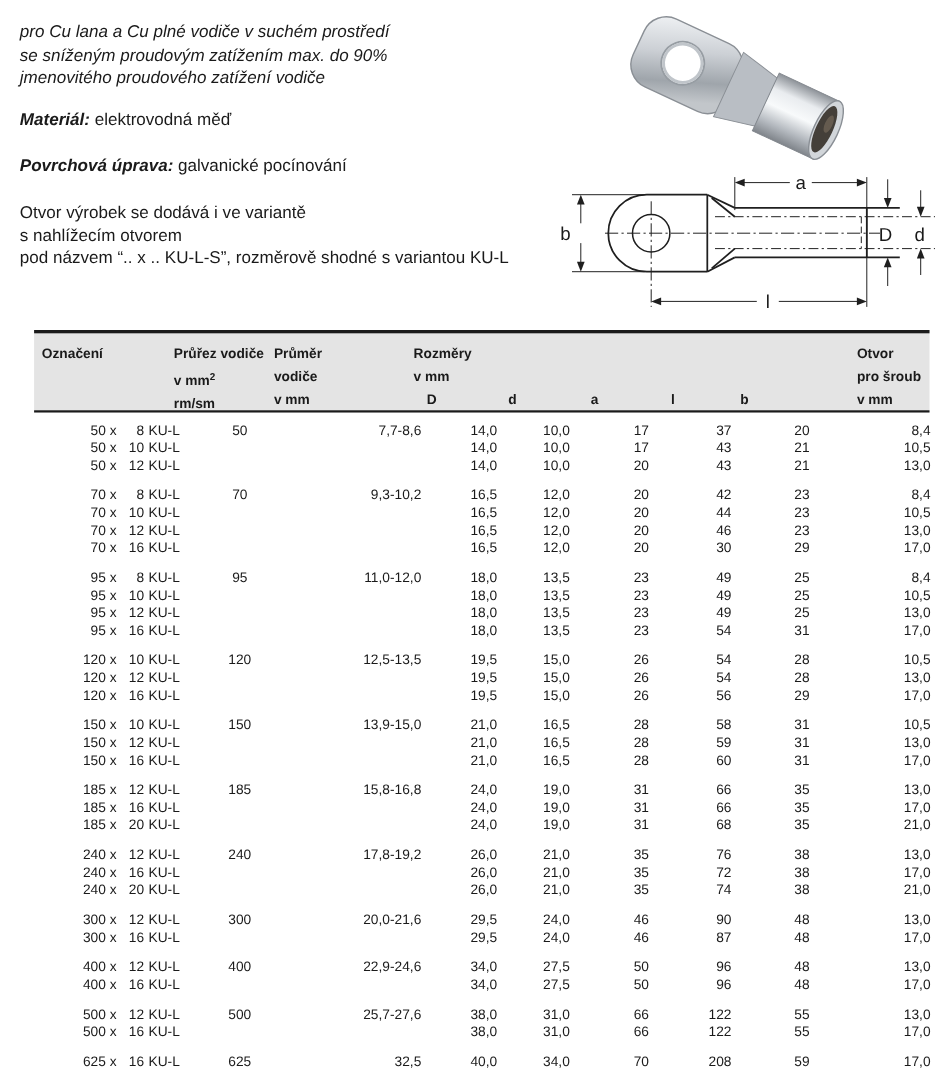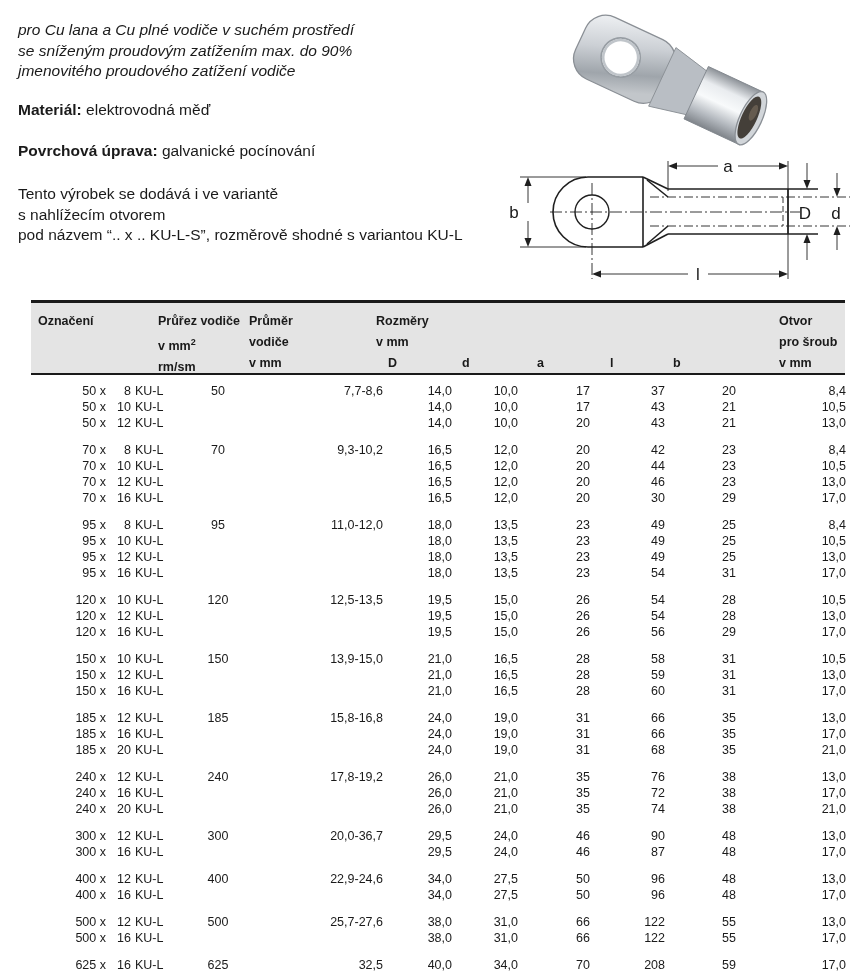--- a/index.html
+++ b/index.html
@@ -13,7 +13,7 @@
   .material{position:absolute;left:18px;top:101px;font-size:15.5px;}
   .surface{position:absolute;left:18px;top:142px;font-size:15.5px;text-align:right;}
   .variant{position:absolute;left:18px;top:184px;font-size:15.5px;line-height:20.5px;}
-  .lbl{font-weight:bold;}
+  .lbl{font-weight:bold;font-style:italic;}
   
   .photo{position:absolute;left:540px;top:0;width:322px;height:158px;}
   .diagram{position:absolute;left:500px;top:150px;width:362px;height:142px;}

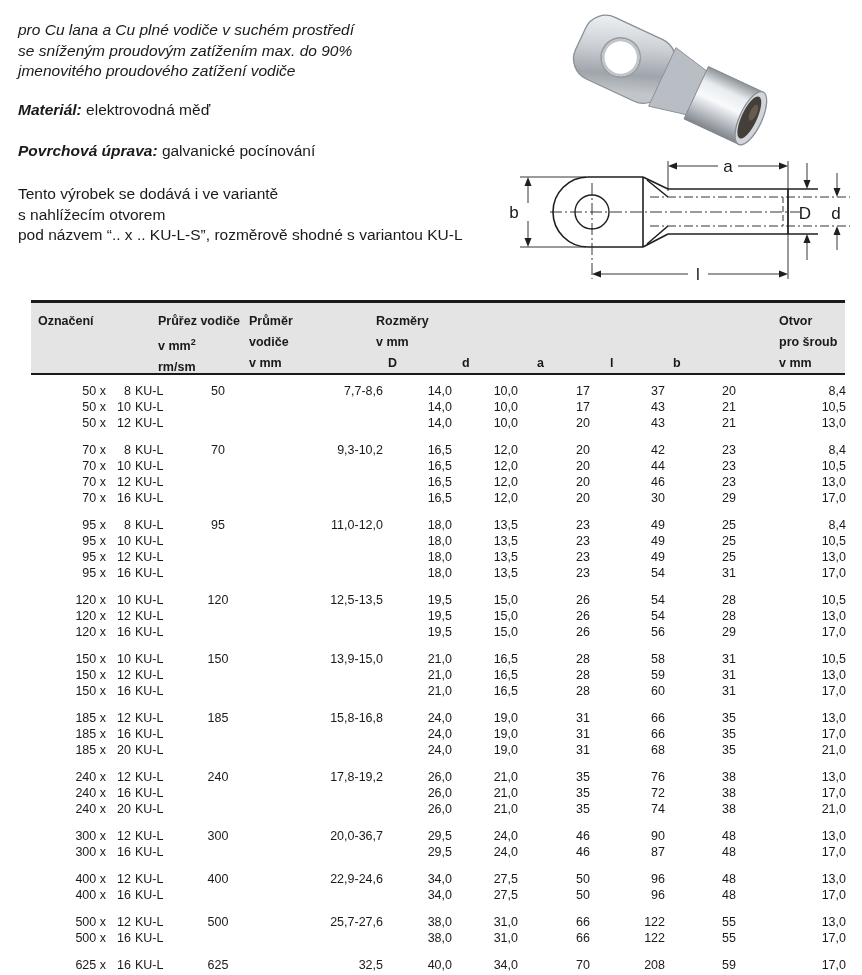--- a/index.html
+++ b/index.html
@@ -66,7 +66,7 @@
 </div>
 
 <div class="variant">
-  <div>Tento výrobek se dodává i ve variantě</div>
+  <div>Otvor výrobek se dodává i ve variantě</div>
   <div>s nahlížecím otvorem</div>
   <div>pod názvem “.. x .. KU-L-S”, rozměrově shodné s variantou KU-L</div>
 </div>

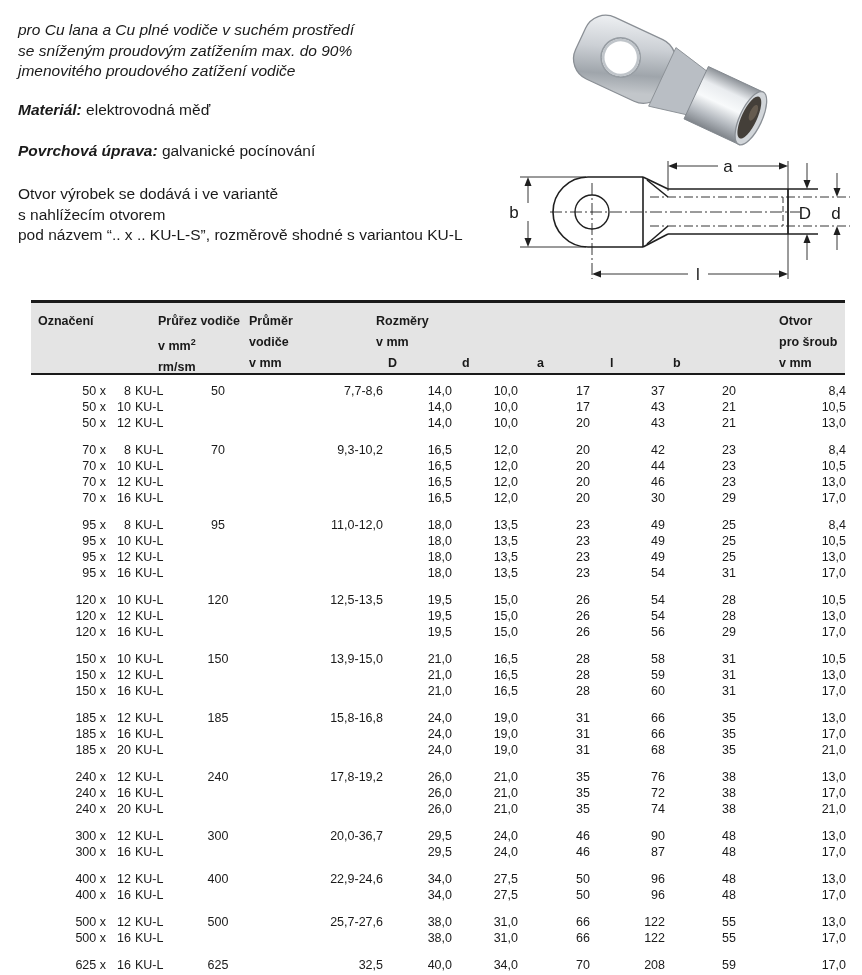--- a/index.html
+++ b/index.html
@@ -464,7 +464,7 @@
         <div class="trow">
           <div class="c c1"><span class="des-pre">300 x</span><span class="des-num">12</span><span class="des-type">KU-L</span></div>
           <div class="c c2">300</div>
-          <div class="c c3">20,0-36,7</div>
+          <div class="c c3">20,0-21,6</div>
           <div class="c c4">29,5</div>
           <div class="c c5">24,0</div>
           <div class="c c6">46</div>

